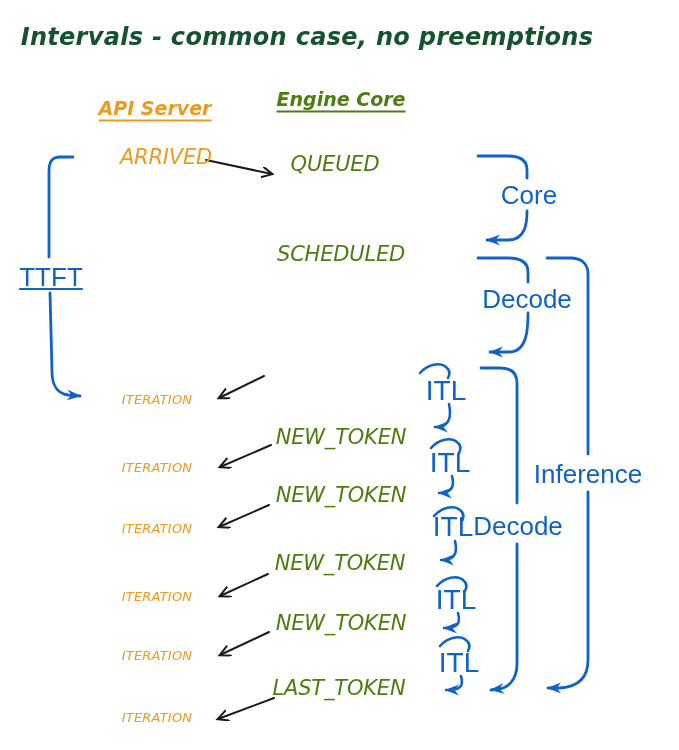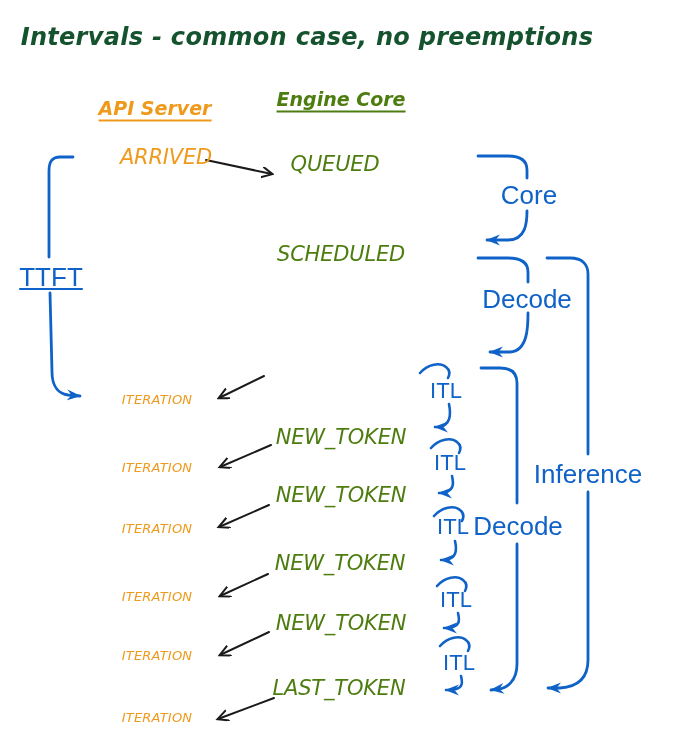--- a/index.html
+++ b/index.html
@@ -16,7 +16,7 @@
   .orange{color:#EF9A1C;}
   .red{color:#4d7c0f;}
   .ivl{font-size:26px;color:#0F62C7;}
-  .itl{font-size:22px;color:#0F62C7;}
+  .itl{font-size:28px;color:#0F62C7;}
   svg{position:absolute;left:0;top:0;}
 </style>
 </head>

